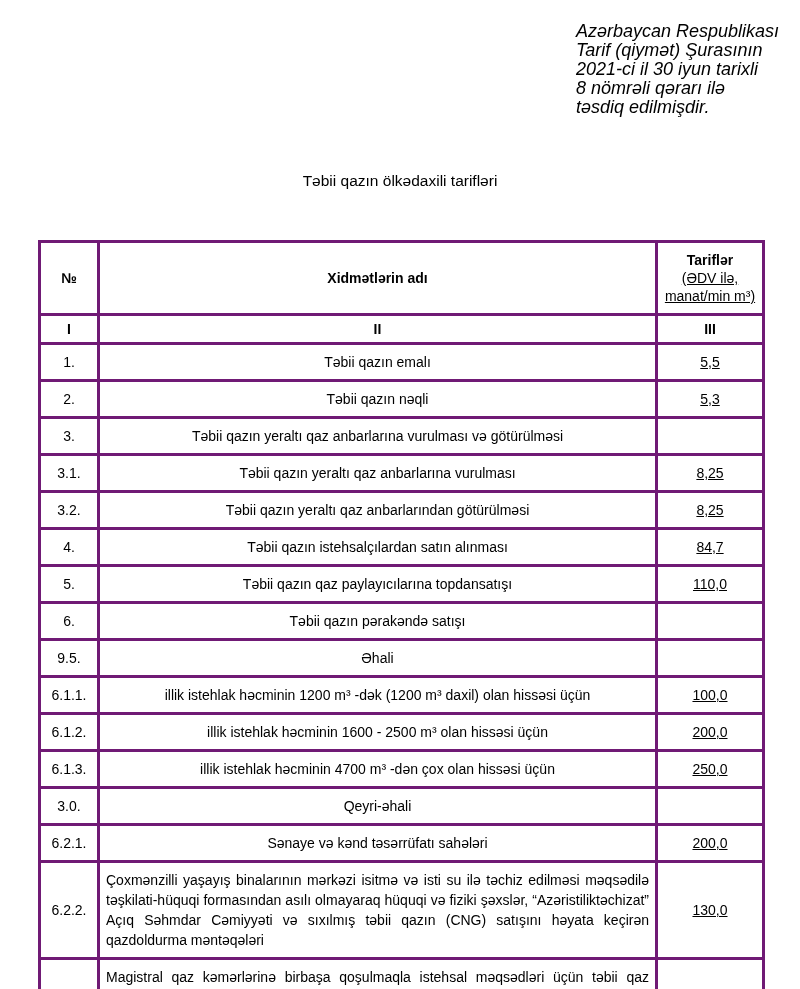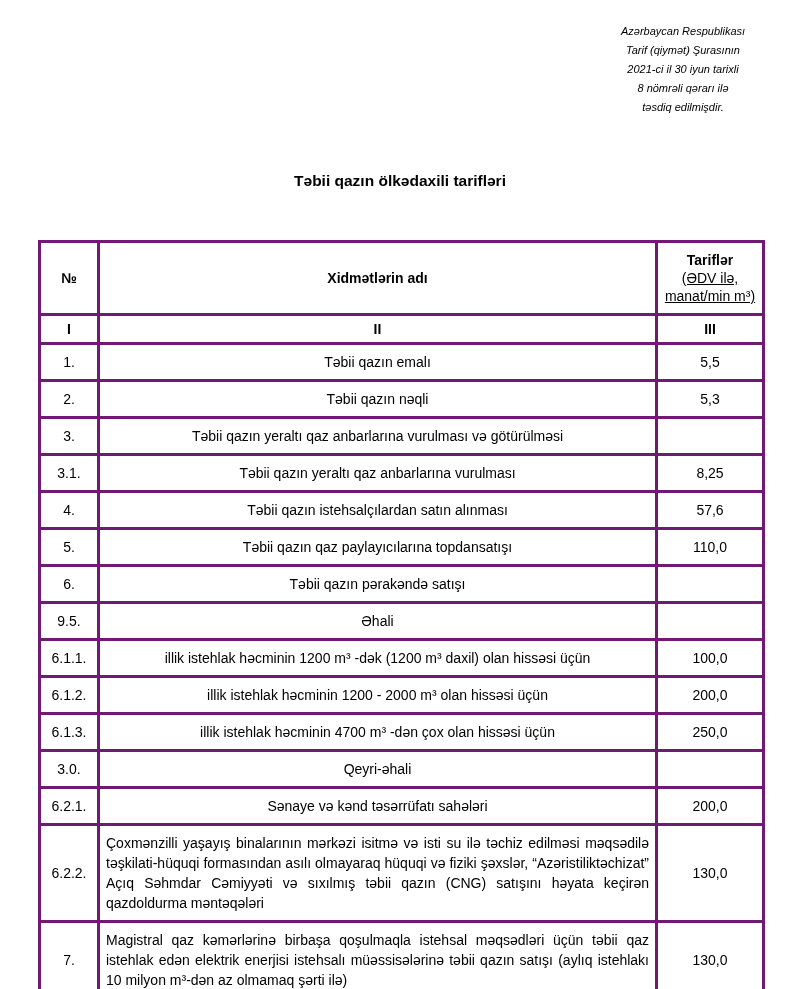--- a/index.html
+++ b/index.html
@@ -21,9 +21,8 @@
     top: 22px;
     left: 576px;
     width: 214px;
-    text-align: center;
     font-style: italic;
-    font-size: 11px;
+    font-size: 18px;
     line-height: 19px;
     white-space: pre-line;
   }

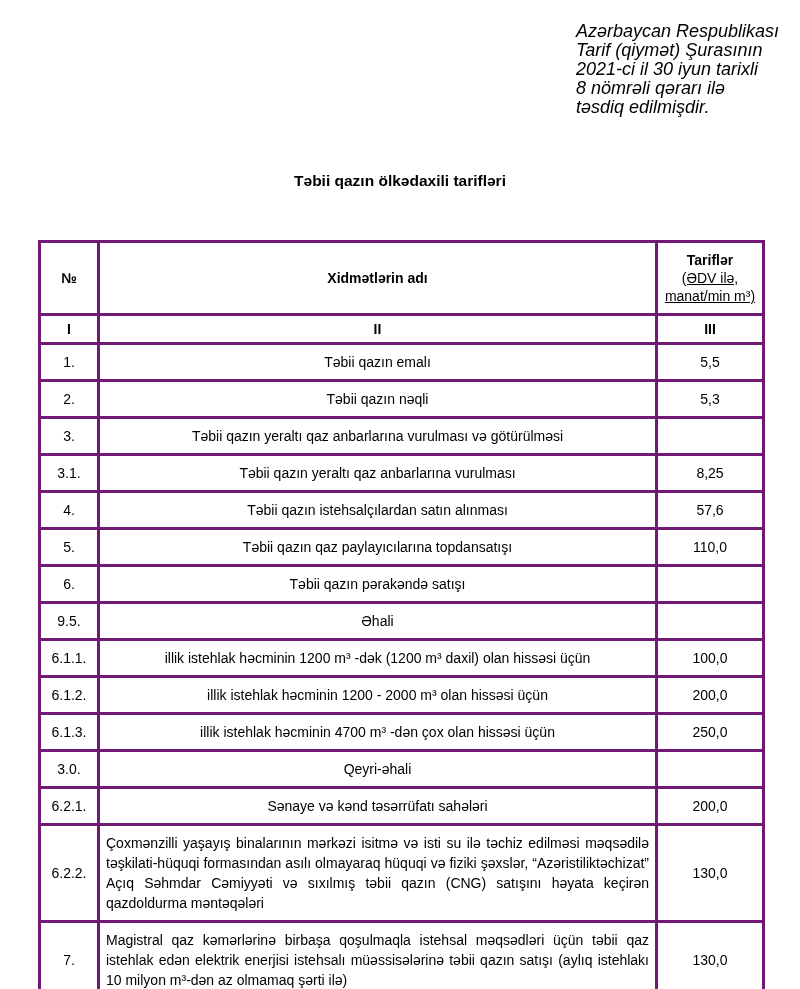--- a/index.html
+++ b/index.html
@@ -34,7 +34,7 @@
     margin: 0;
     text-align: center;
     font-size: 15.5px;
-    font-weight: bold;
+    font-weight: normal;
   }
   table.tariff-table {
     position: absolute;

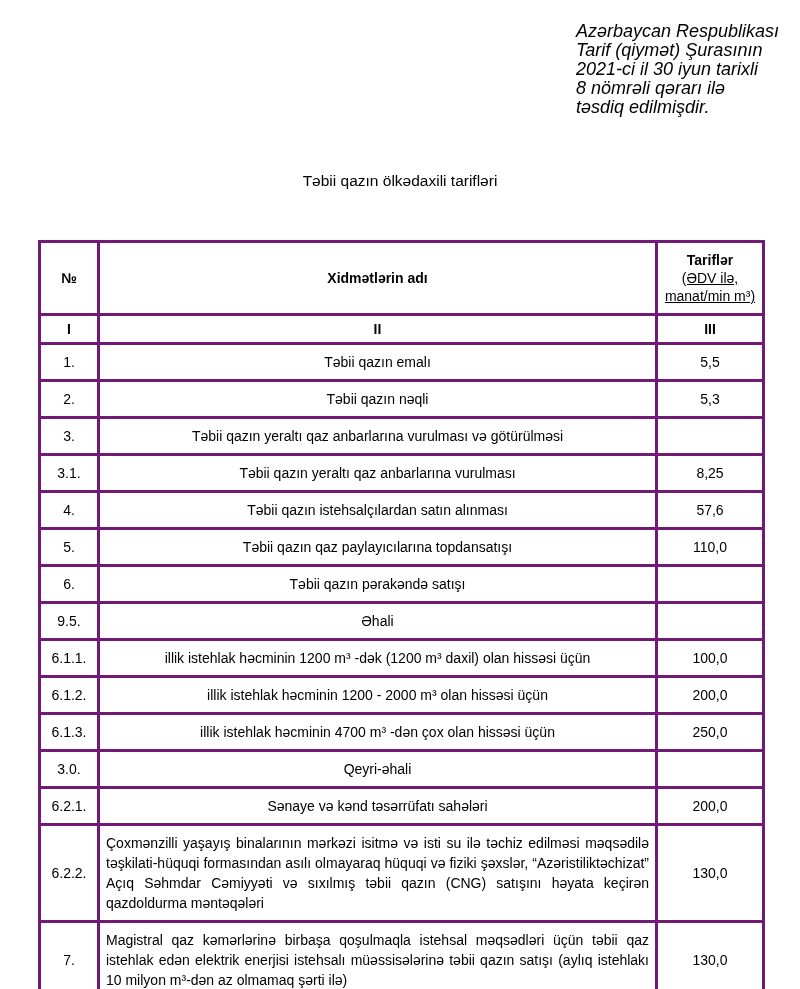--- a/index.html
+++ b/index.html
@@ -77,7 +77,7 @@
     padding-right: 10px;
   }
   td.service.justify { text-align: justify; }
-  td.tariff { text-align: center; }
+  td.tariff { text-align: center; text-decoration: underline; }
 </style>
 </head>
 <body>

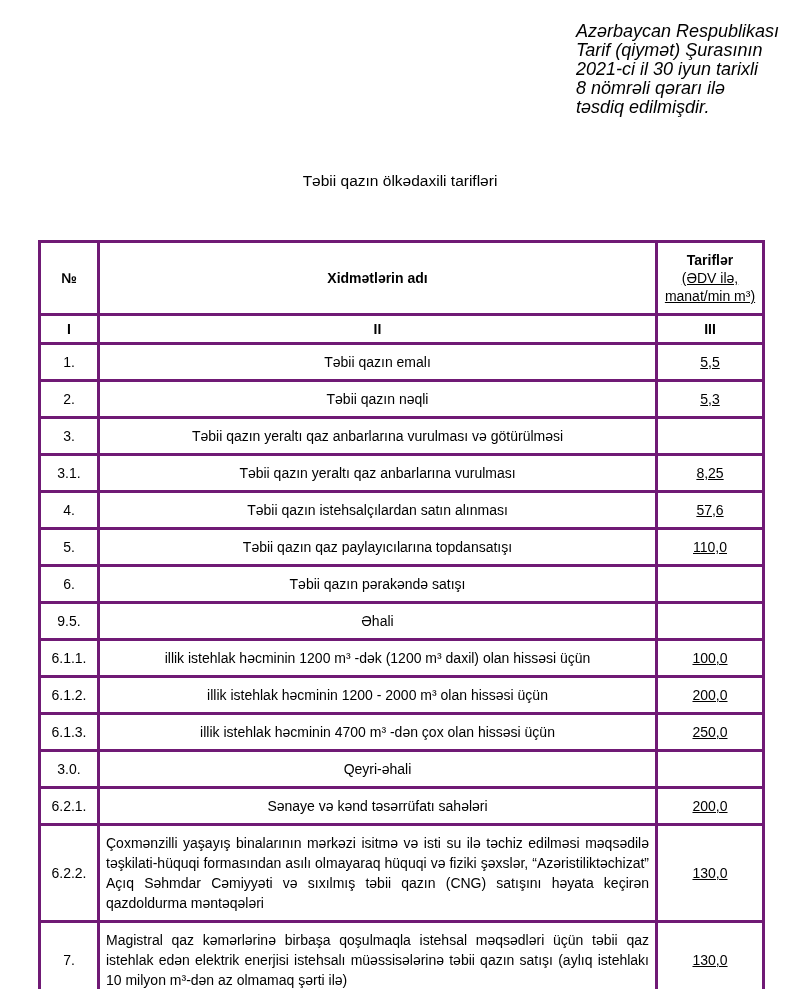--- a/index.html
+++ b/index.html
@@ -136,6 +136,11 @@
           <td class="tariff">8,25</td>
         </tr>
         <tr>
+          <td class="num">3.2.</td>
+          <td class="service">Təbii qazın yeraltı qaz anbarlarından götürülməsi</td>
+          <td class="tariff">8,25</td>
+        </tr>
+        <tr>
           <td class="num">4.</td>
           <td class="service">Təbii qazın istehsalçılardan satın alınması</td>
           <td class="tariff">57,6</td>

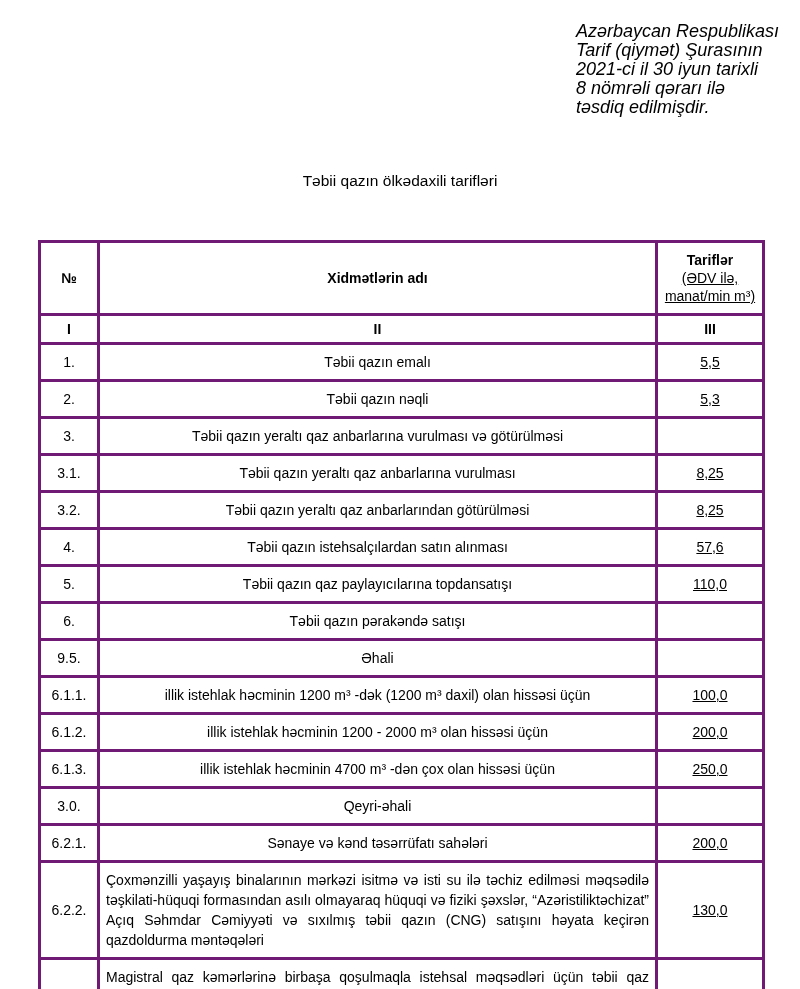--- a/index.html
+++ b/index.html
@@ -143,7 +143,7 @@
         <tr>
           <td class="num">4.</td>
           <td class="service">Təbii qazın istehsalçılardan satın alınması</td>
-          <td class="tariff">57,6</td>
+          <td class="tariff">84,7</td>
         </tr>
         <tr>
           <td class="num">5.</td>

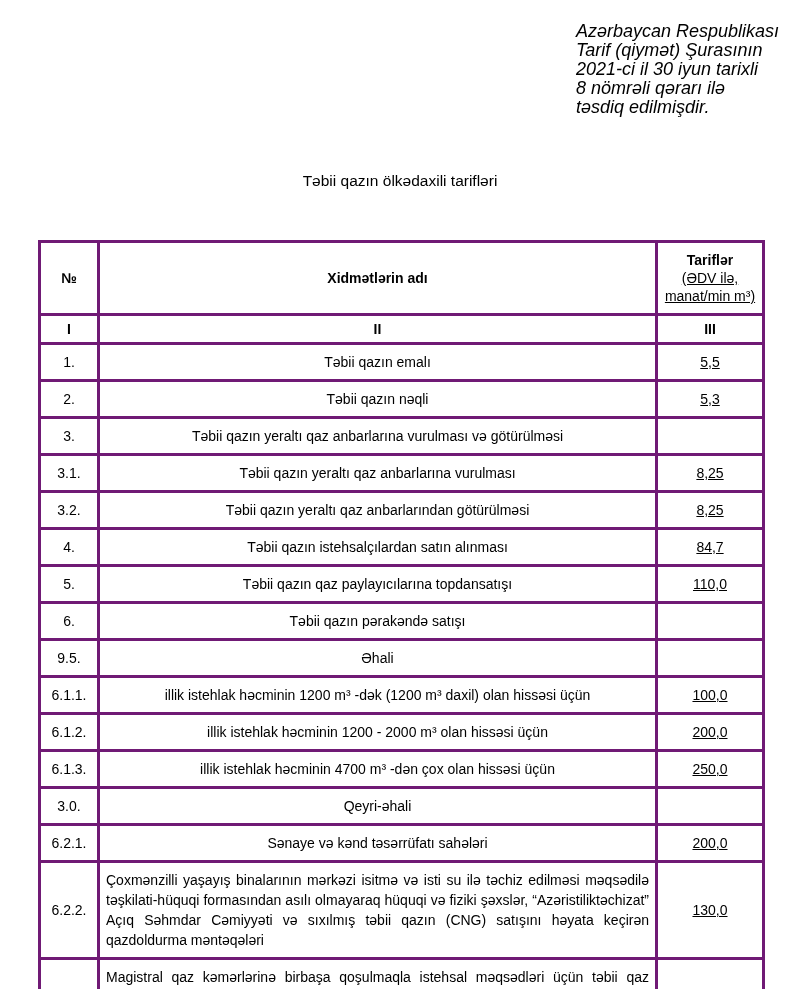--- a/index.html
+++ b/index.html
@@ -167,7 +167,7 @@
         </tr>
         <tr>
           <td class="num">6.1.2.</td>
-          <td class="service">illik istehlak həcminin 1200 - 2000 m³ olan hissəsi üçün</td>
+          <td class="service">illik istehlak həcminin 1600 - 2500 m³ olan hissəsi üçün</td>
           <td class="tariff">200,0</td>
         </tr>
         <tr>

